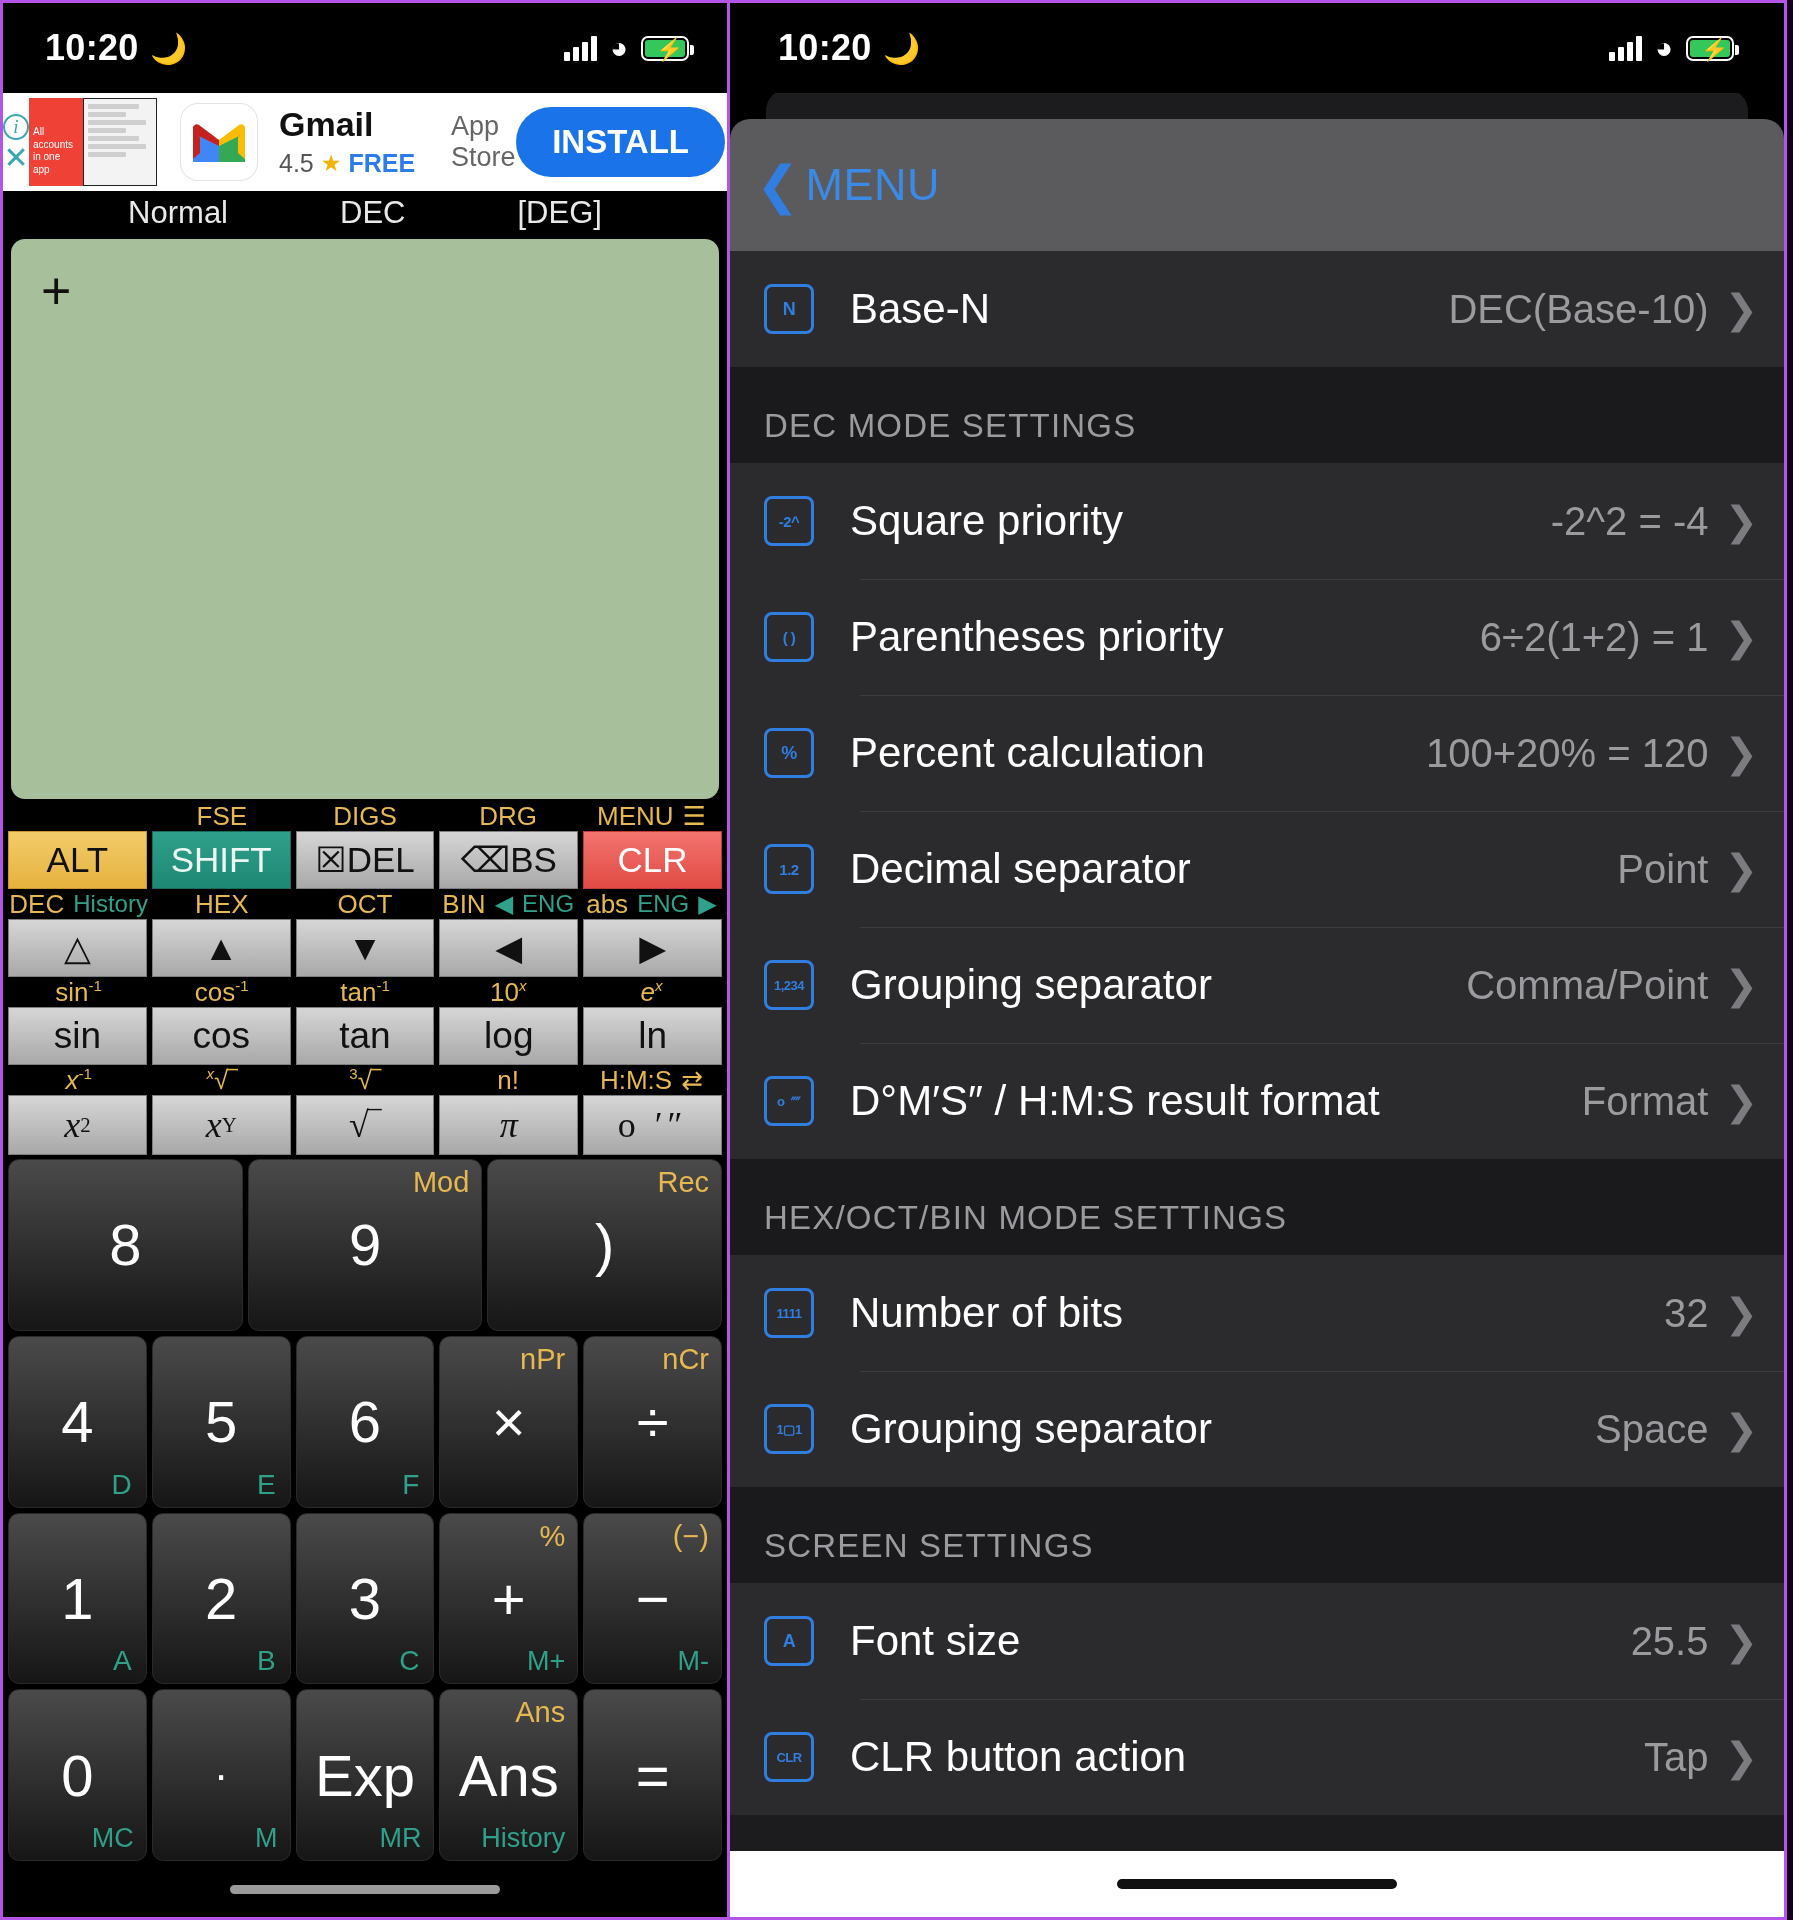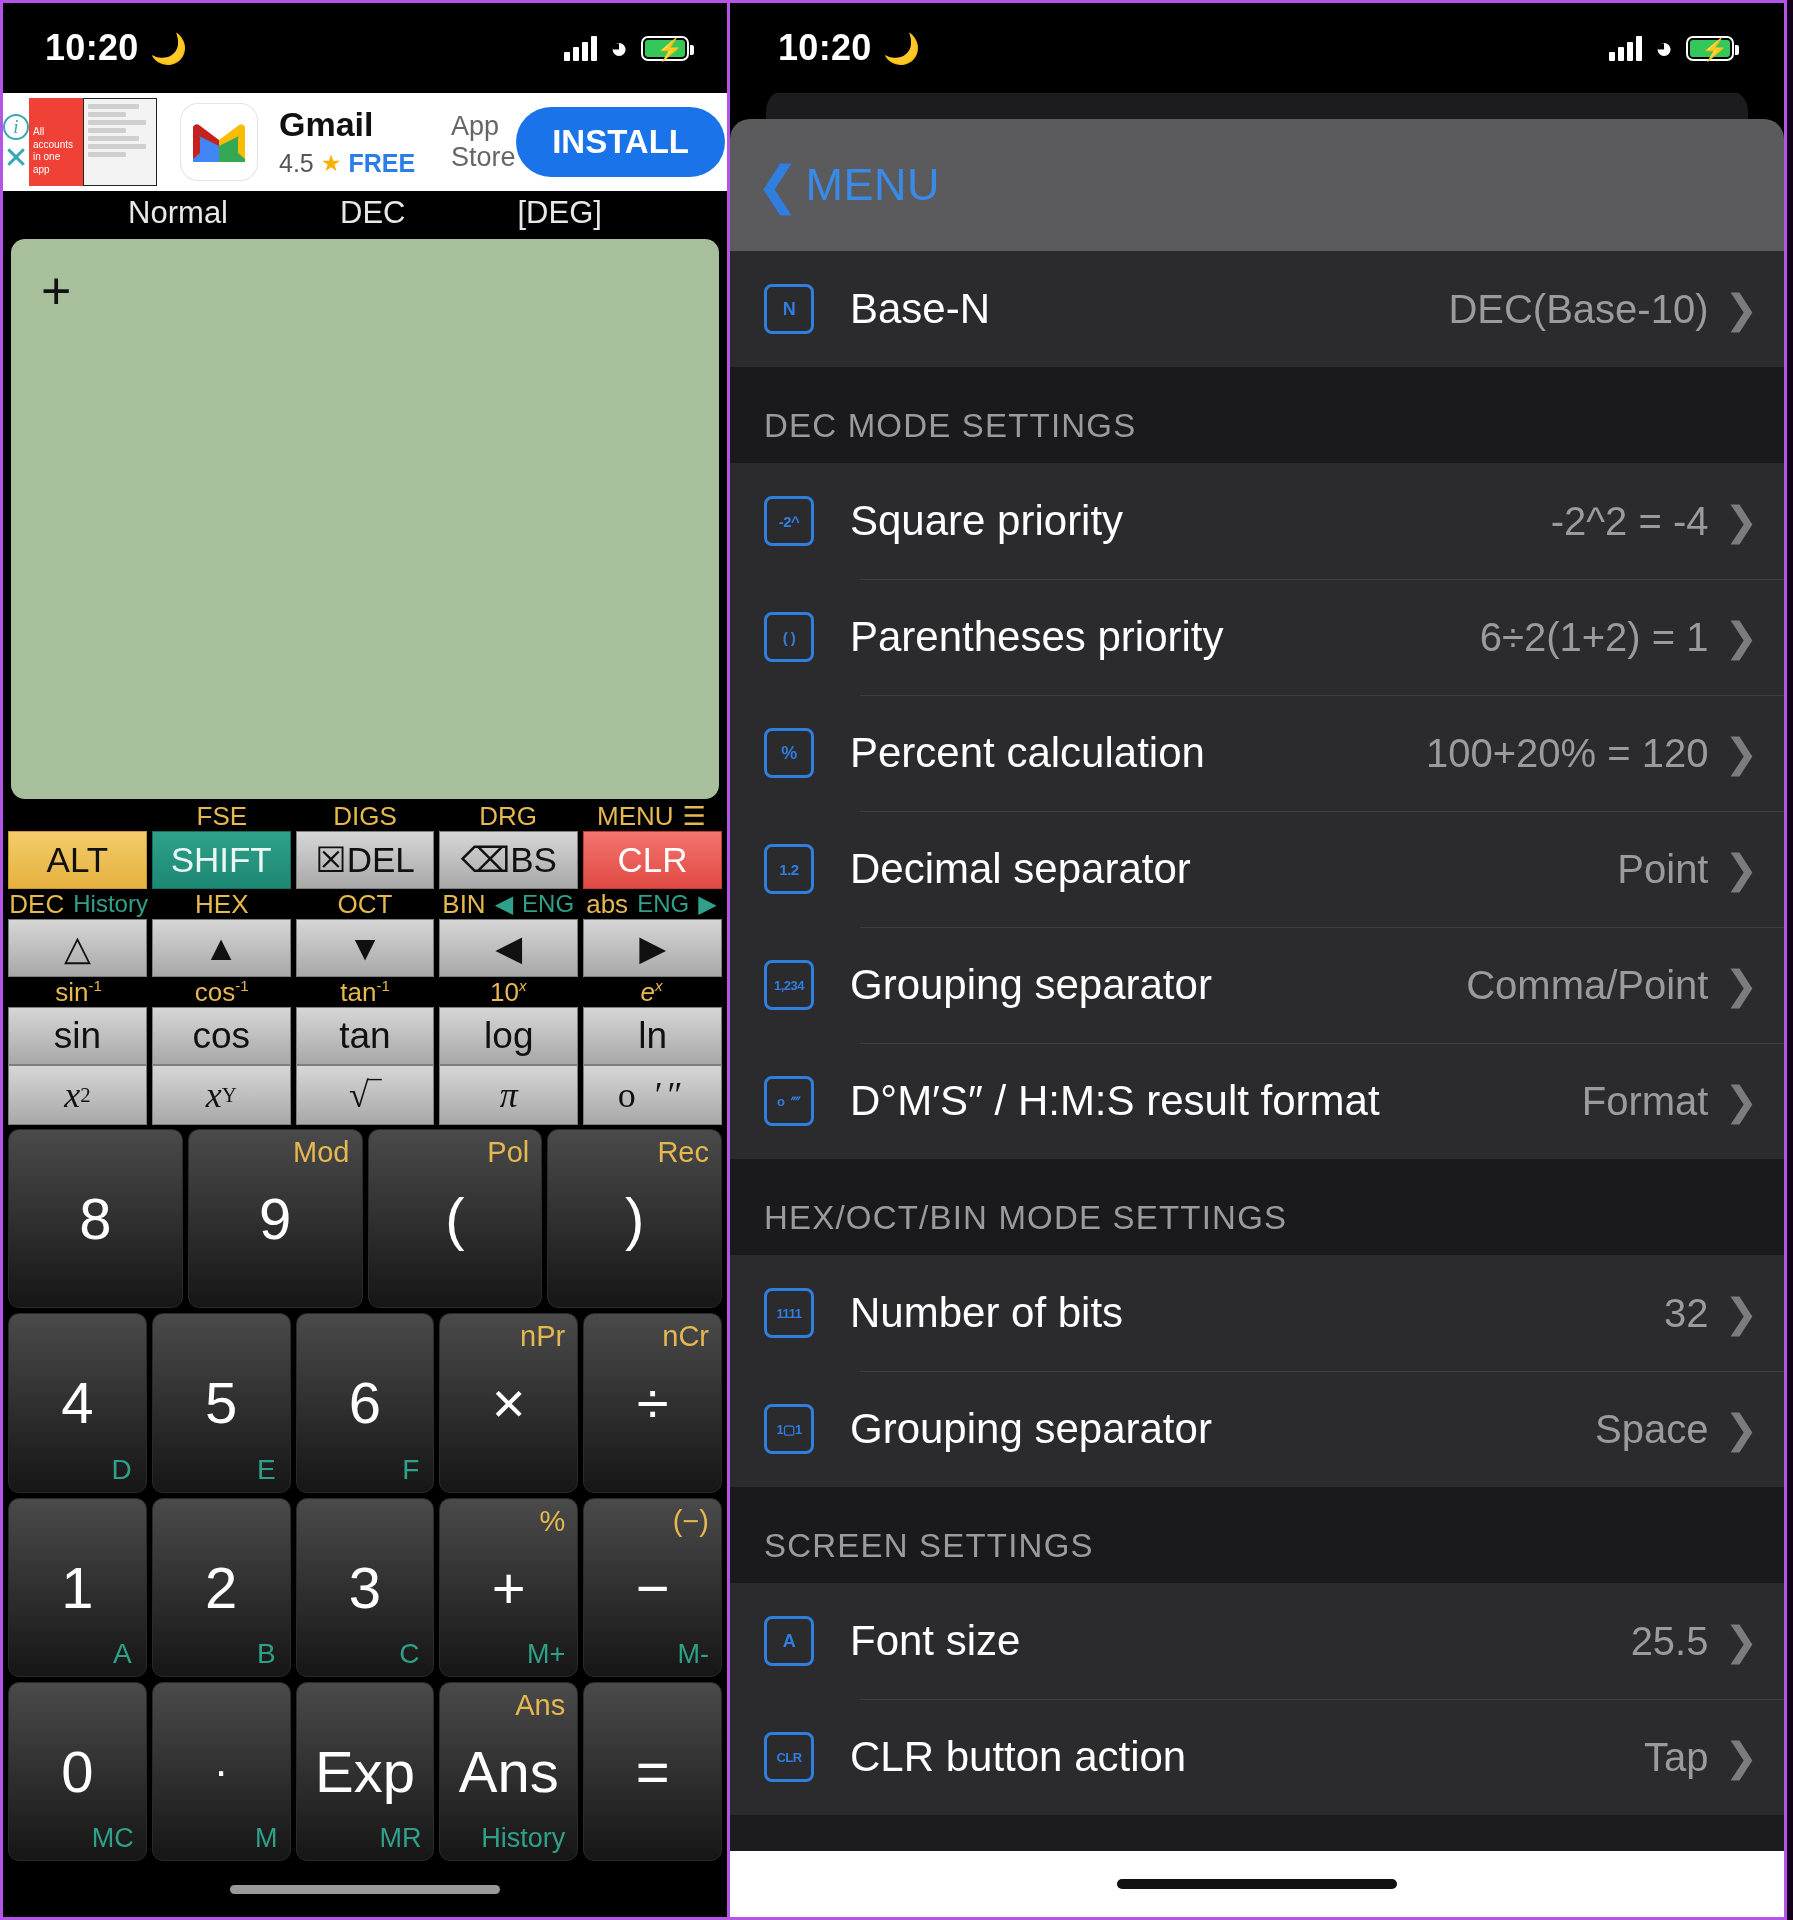--- a/index.html
+++ b/index.html
@@ -339,6 +339,16 @@
           <div class="key fn">ln</div>
         </div>
 
+        <div class="lbl-row">
+          <div><i>x</i><sup>-1</sup></div>
+          <div><sup><i>x</i></sup>√‾</div>
+          <div><sup>3</sup>√‾</div>
+          <div>n!</div>
+          <div class="mix">
+            <span class="o">H:M:S</span>
+            <span class="o">⇄</span>
+          </div>
+        </div>
         <div class="key-row">
           <div class="key sq">
               <i>x</i>

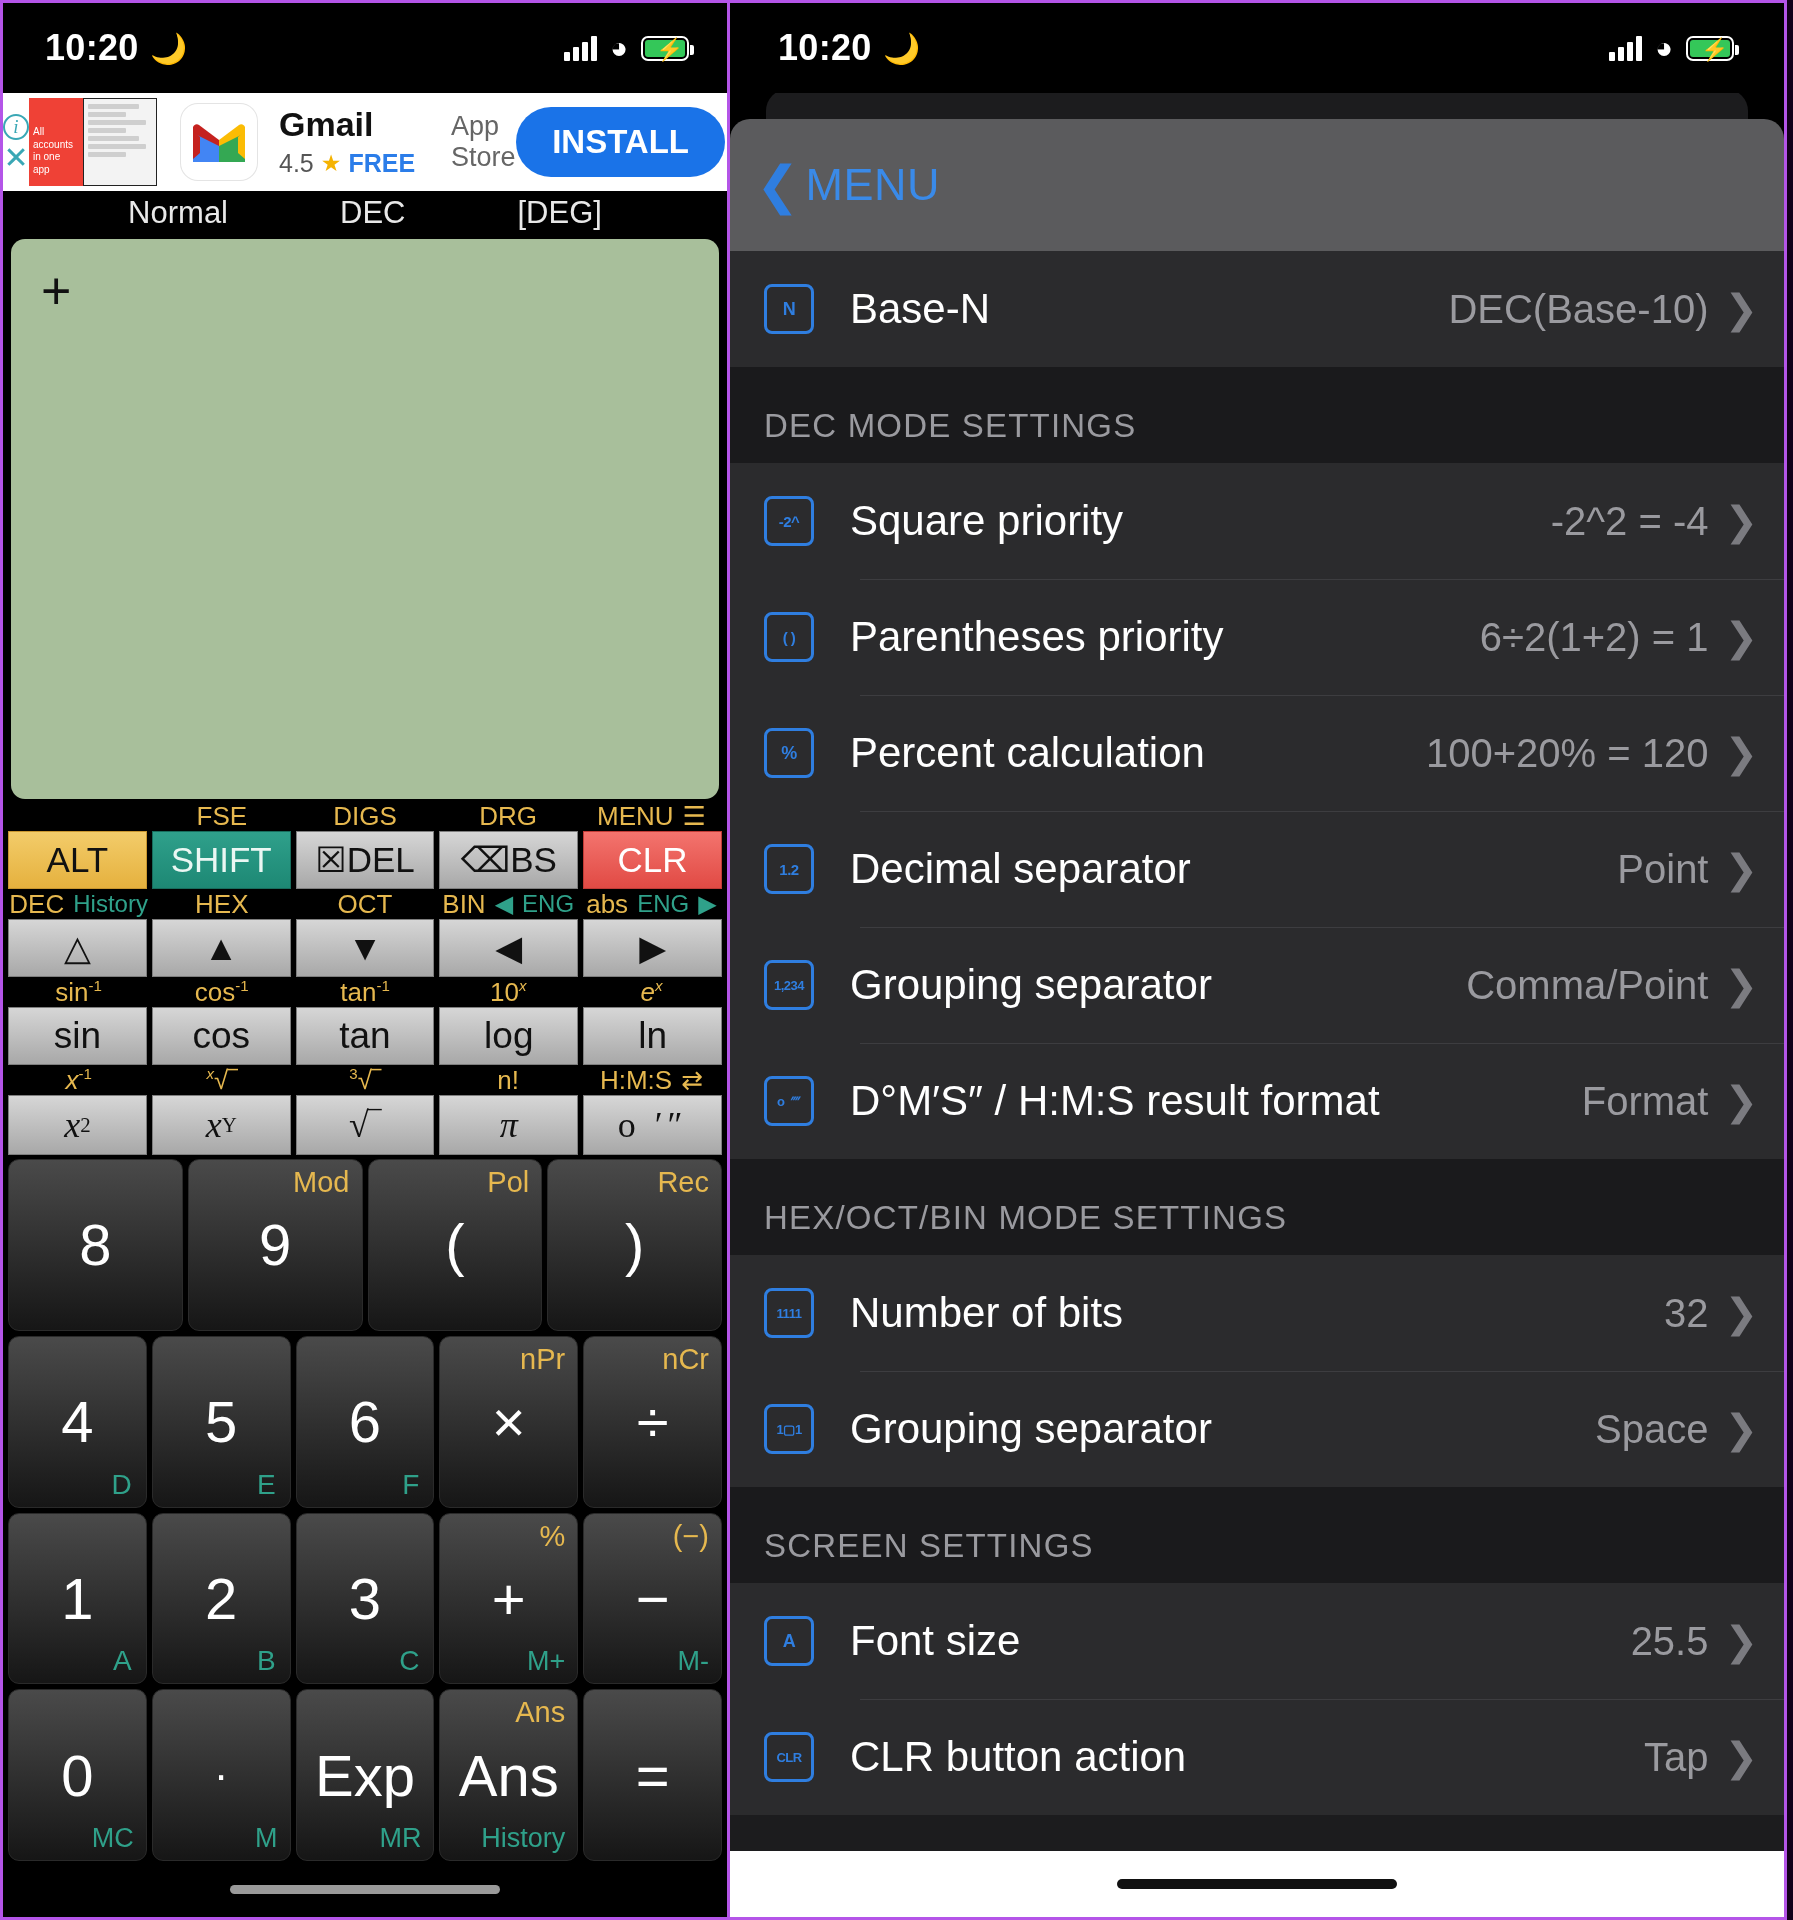--- a/index.html
+++ b/index.html
@@ -373,10 +373,6 @@
                 <span>9</span>
               </div>
             <div class="nkey">
-                <span class="tr">Pol</span>
-                <span>(</span>
-              </div>
-            <div class="nkey">
                 <span class="tr">Rec</span>
                 <span>)</span>
               </div>

